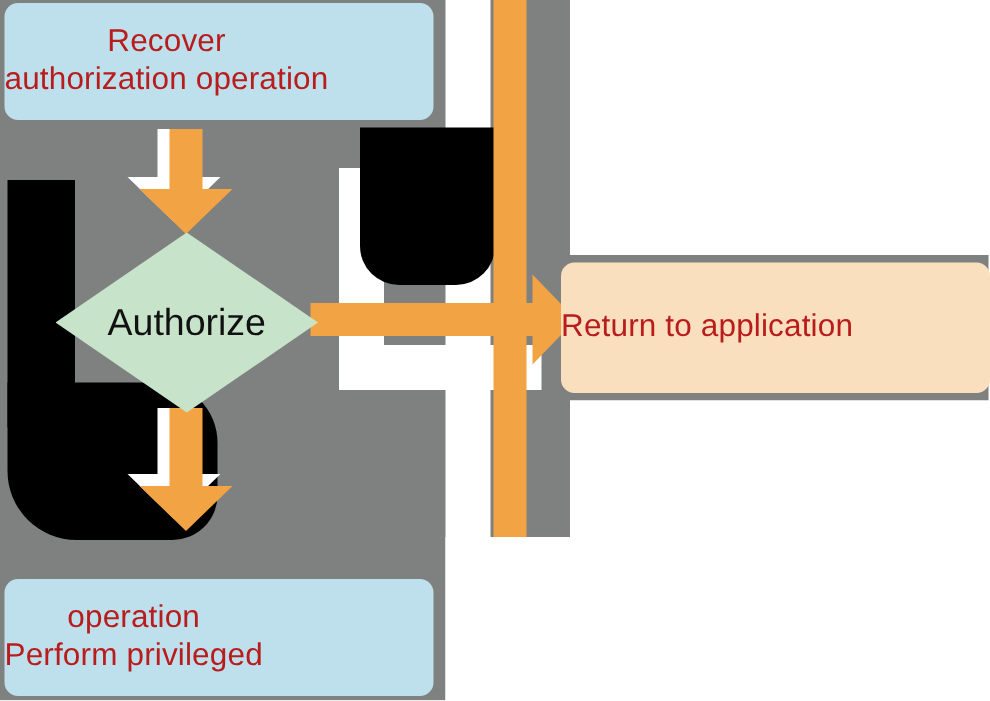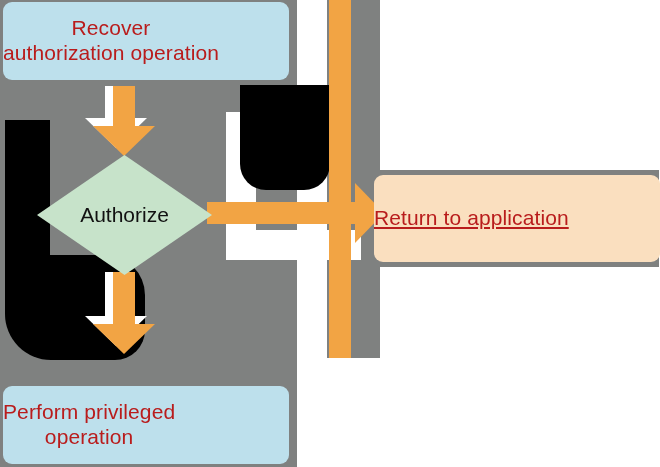--- a/index.html
+++ b/index.html
@@ -67,7 +67,7 @@
     display: flex;
     align-items: center;
     justify-content: center;
-    font-size: 21px;
+    font-size: 25px;
     color: #111111;
   }
 

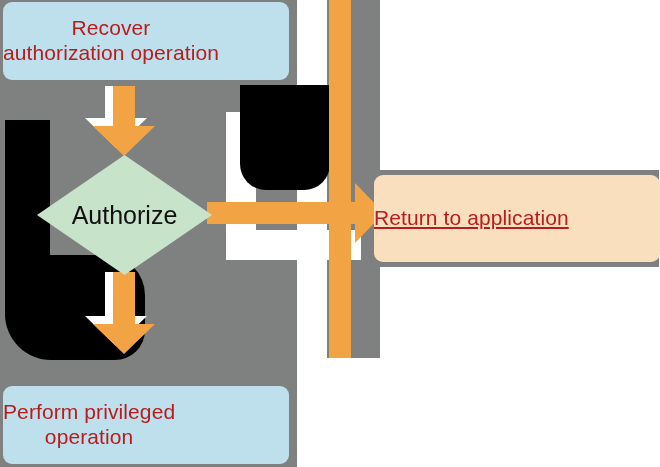--- a/index.html
+++ b/index.html
@@ -154,7 +154,7 @@
     </div>
   </div>
 
-  <div class="node node-box node-peach" style="left:374px; top:175px; width:286px; height:87px;text-decoration:underline;">
+  <div class="node node-box node-peach" style="left:374px; top:175px; width:286px; height:87px;">
     <span>Return to application</span>
   </div>
 

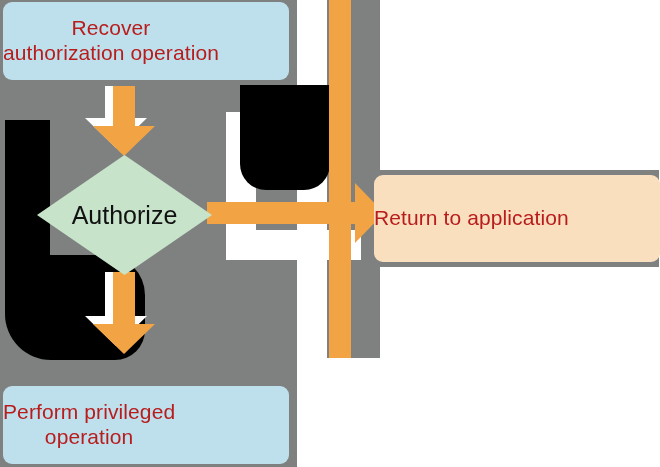--- a/index.html
+++ b/index.html
@@ -149,8 +149,8 @@
 
   <div class="node node-box node-blue" style="left:3px; top:386px; width:286px; height:78px;">
     <div>
+      <div>operation</div>
       <div>Perform privileged</div>
-      <div>operation</div>
     </div>
   </div>
 

